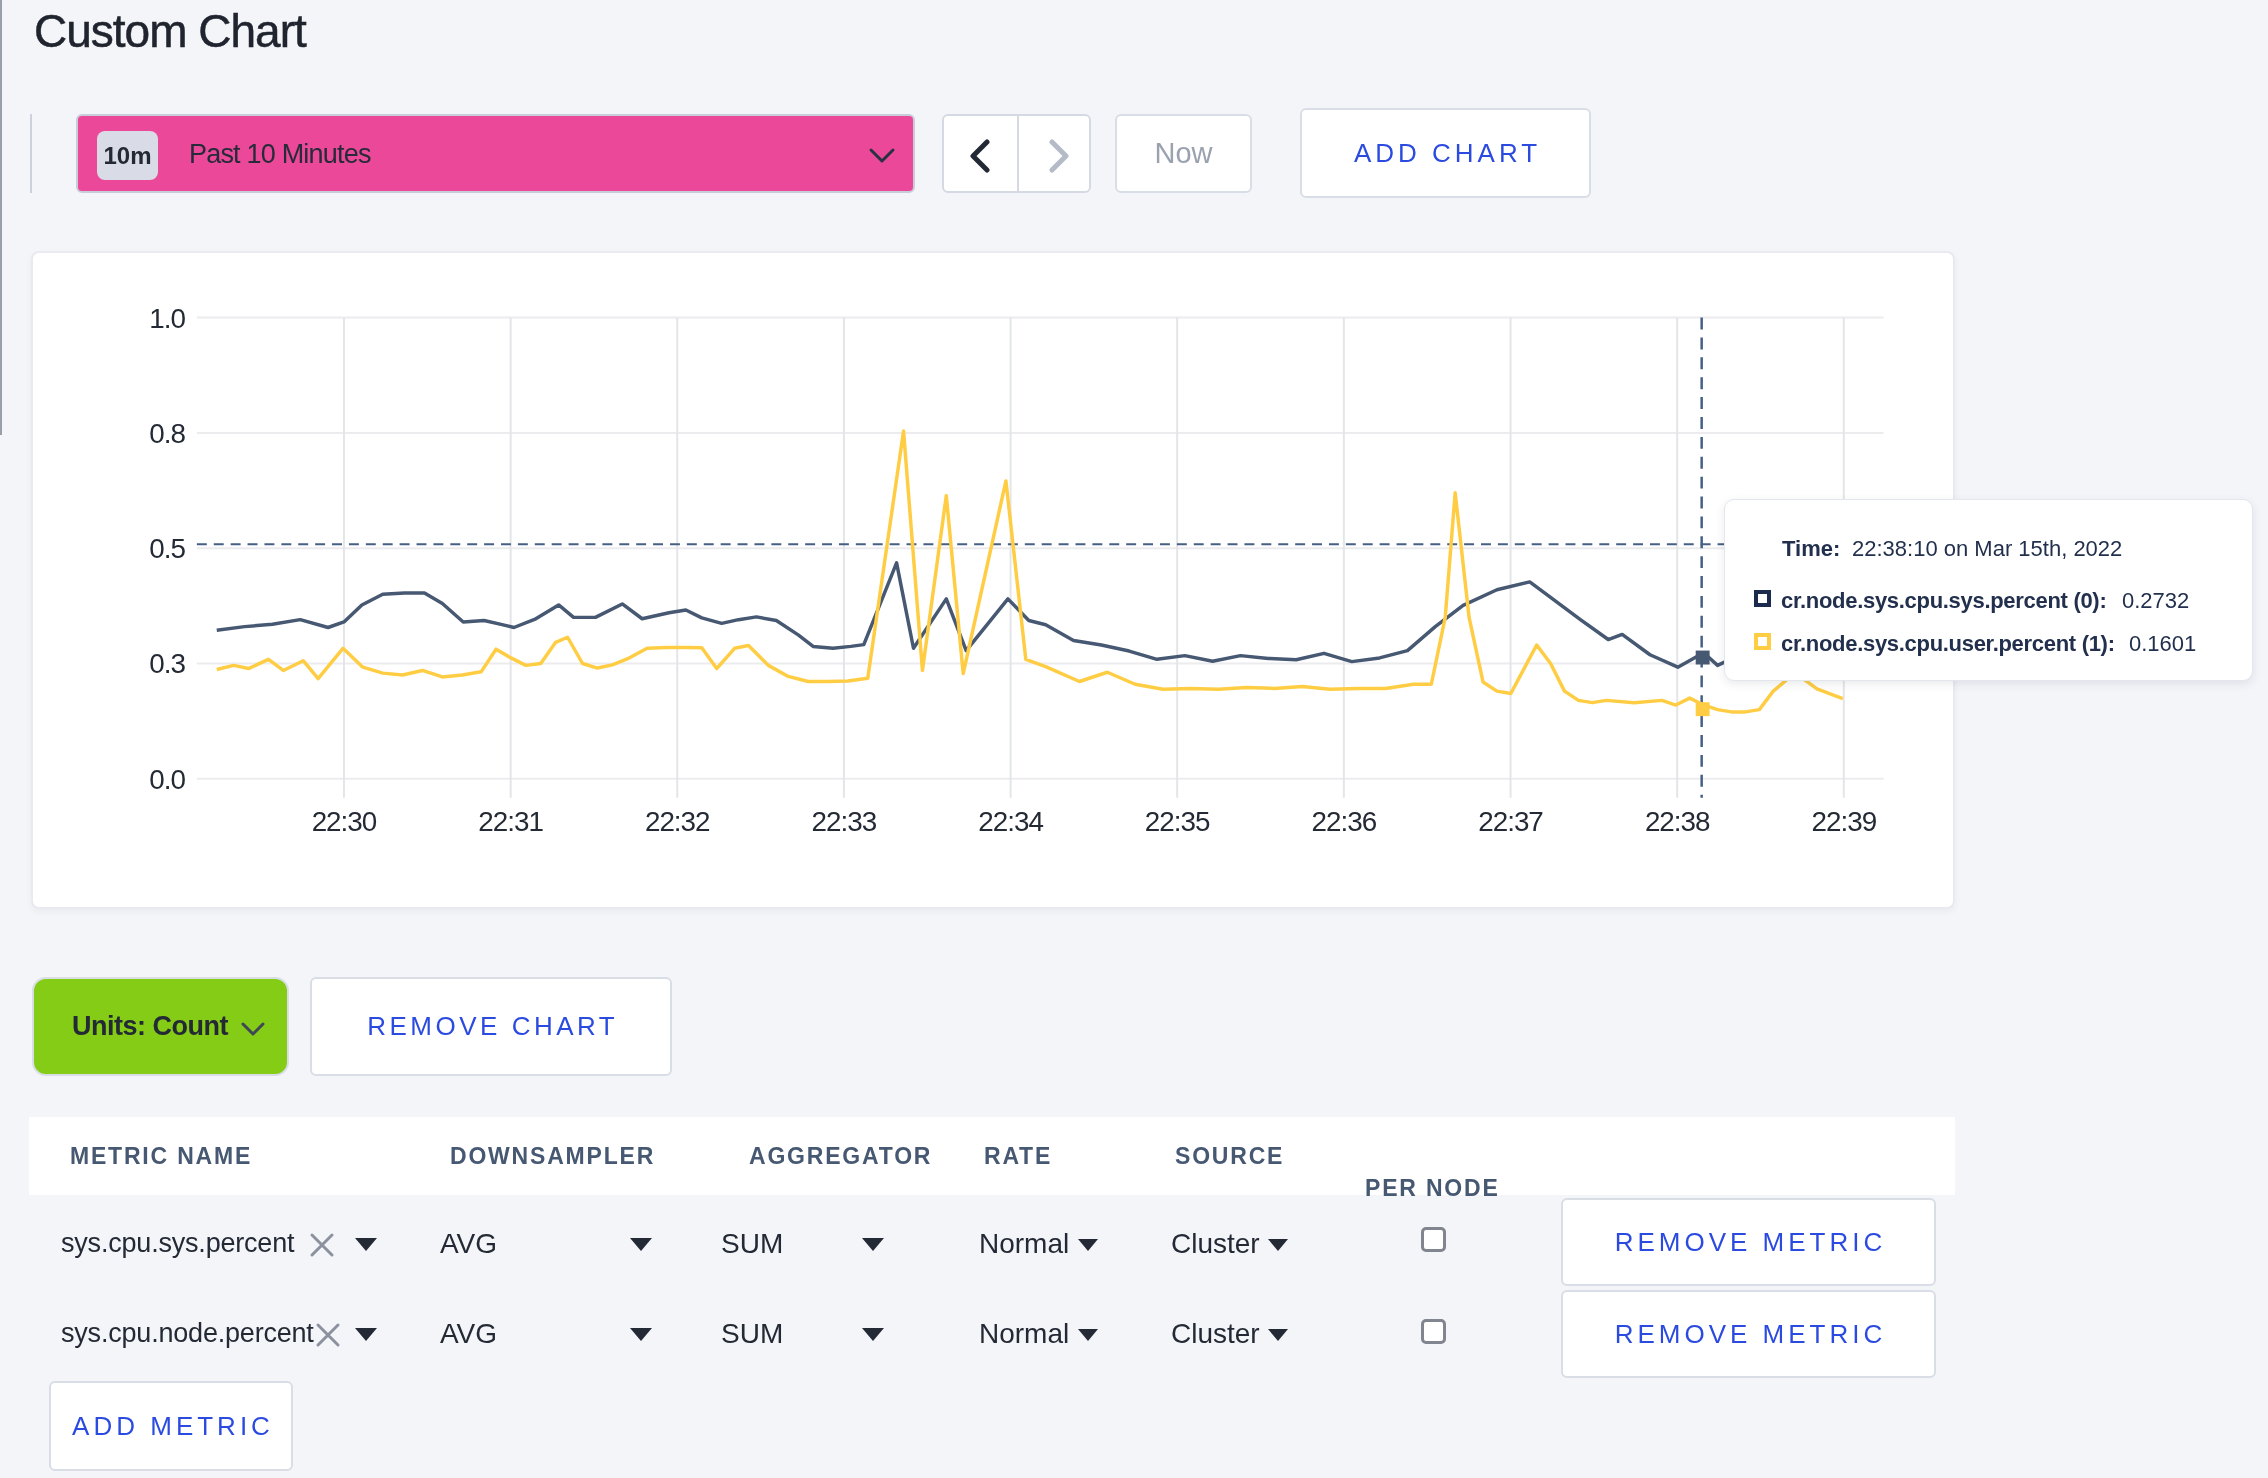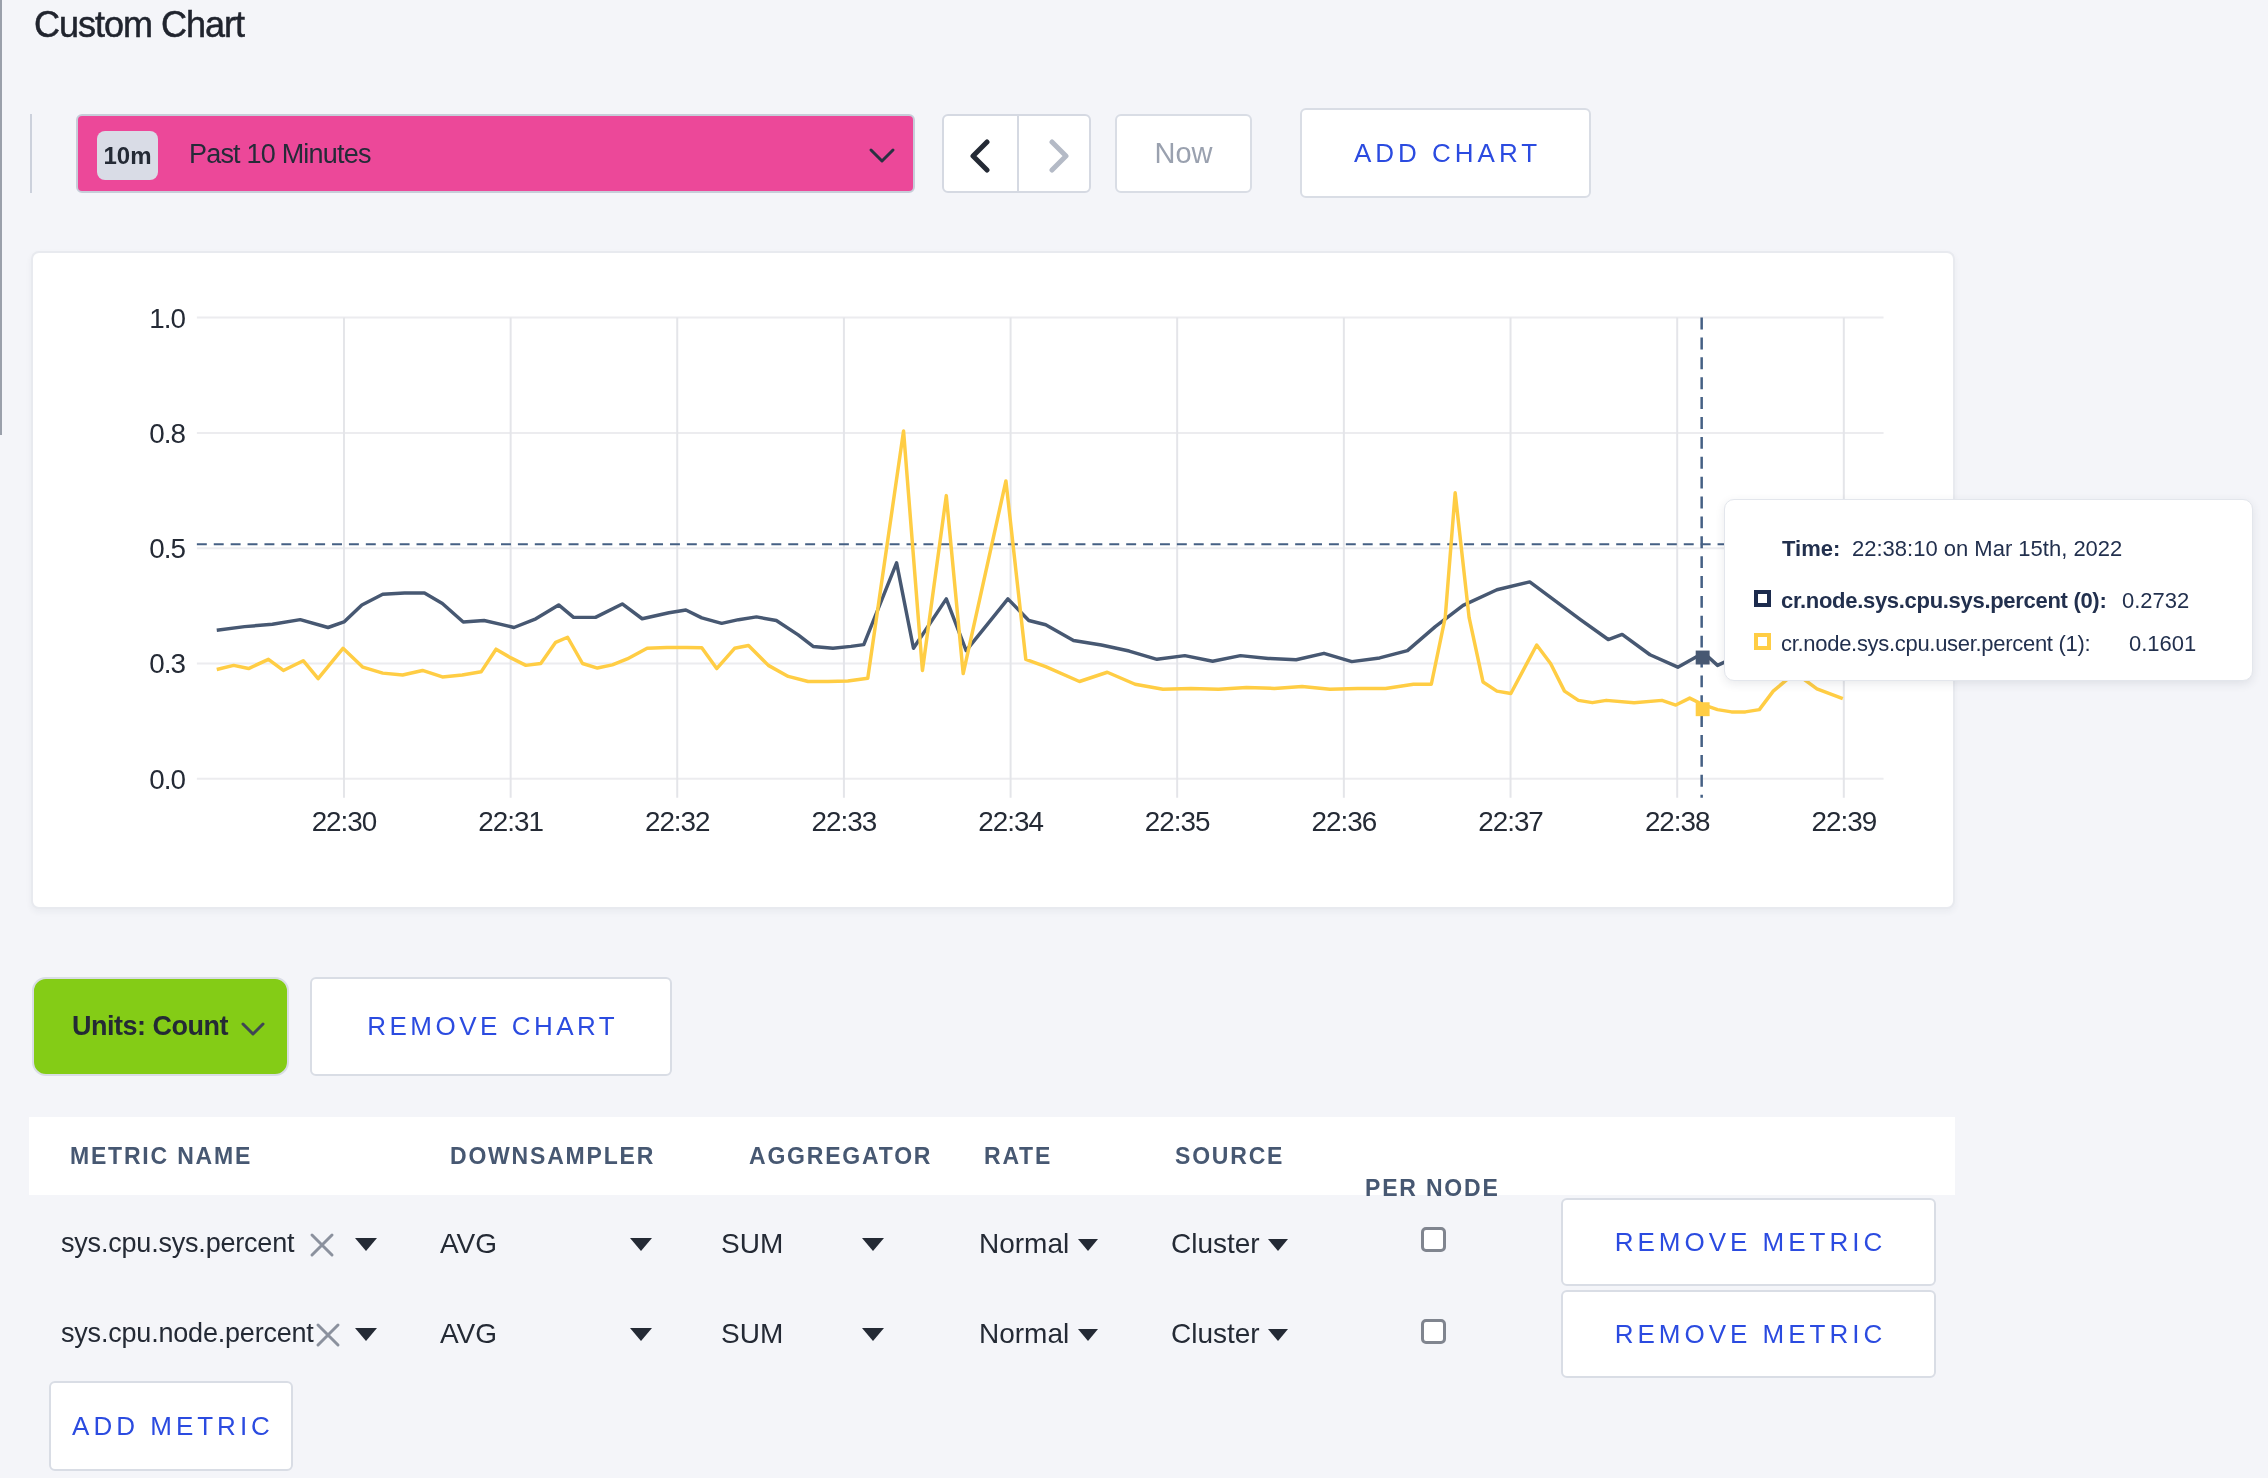--- a/index.html
+++ b/index.html
@@ -13,7 +13,7 @@
 
   <div class="abs" style="left:0; top:0; width:2px; height:435px; background:#9aa0ab;"></div>
 
-  <div class="abs" style="left:34px; top:4px; font-size:36px; color:#20242e; letter-spacing:-1px; -webkit-text-stroke:0.5px #20242e;">Custom Chart</div>
+  <div class="abs" style="left:34px; top:4px; font-size:46px; color:#20242e; letter-spacing:-1px; -webkit-text-stroke:0.5px #20242e;">Custom Chart</div>
 
   <div class="abs" style="left:30px; top:114px; width:2px; height:79px; background:#ccd1dc;"></div>
 

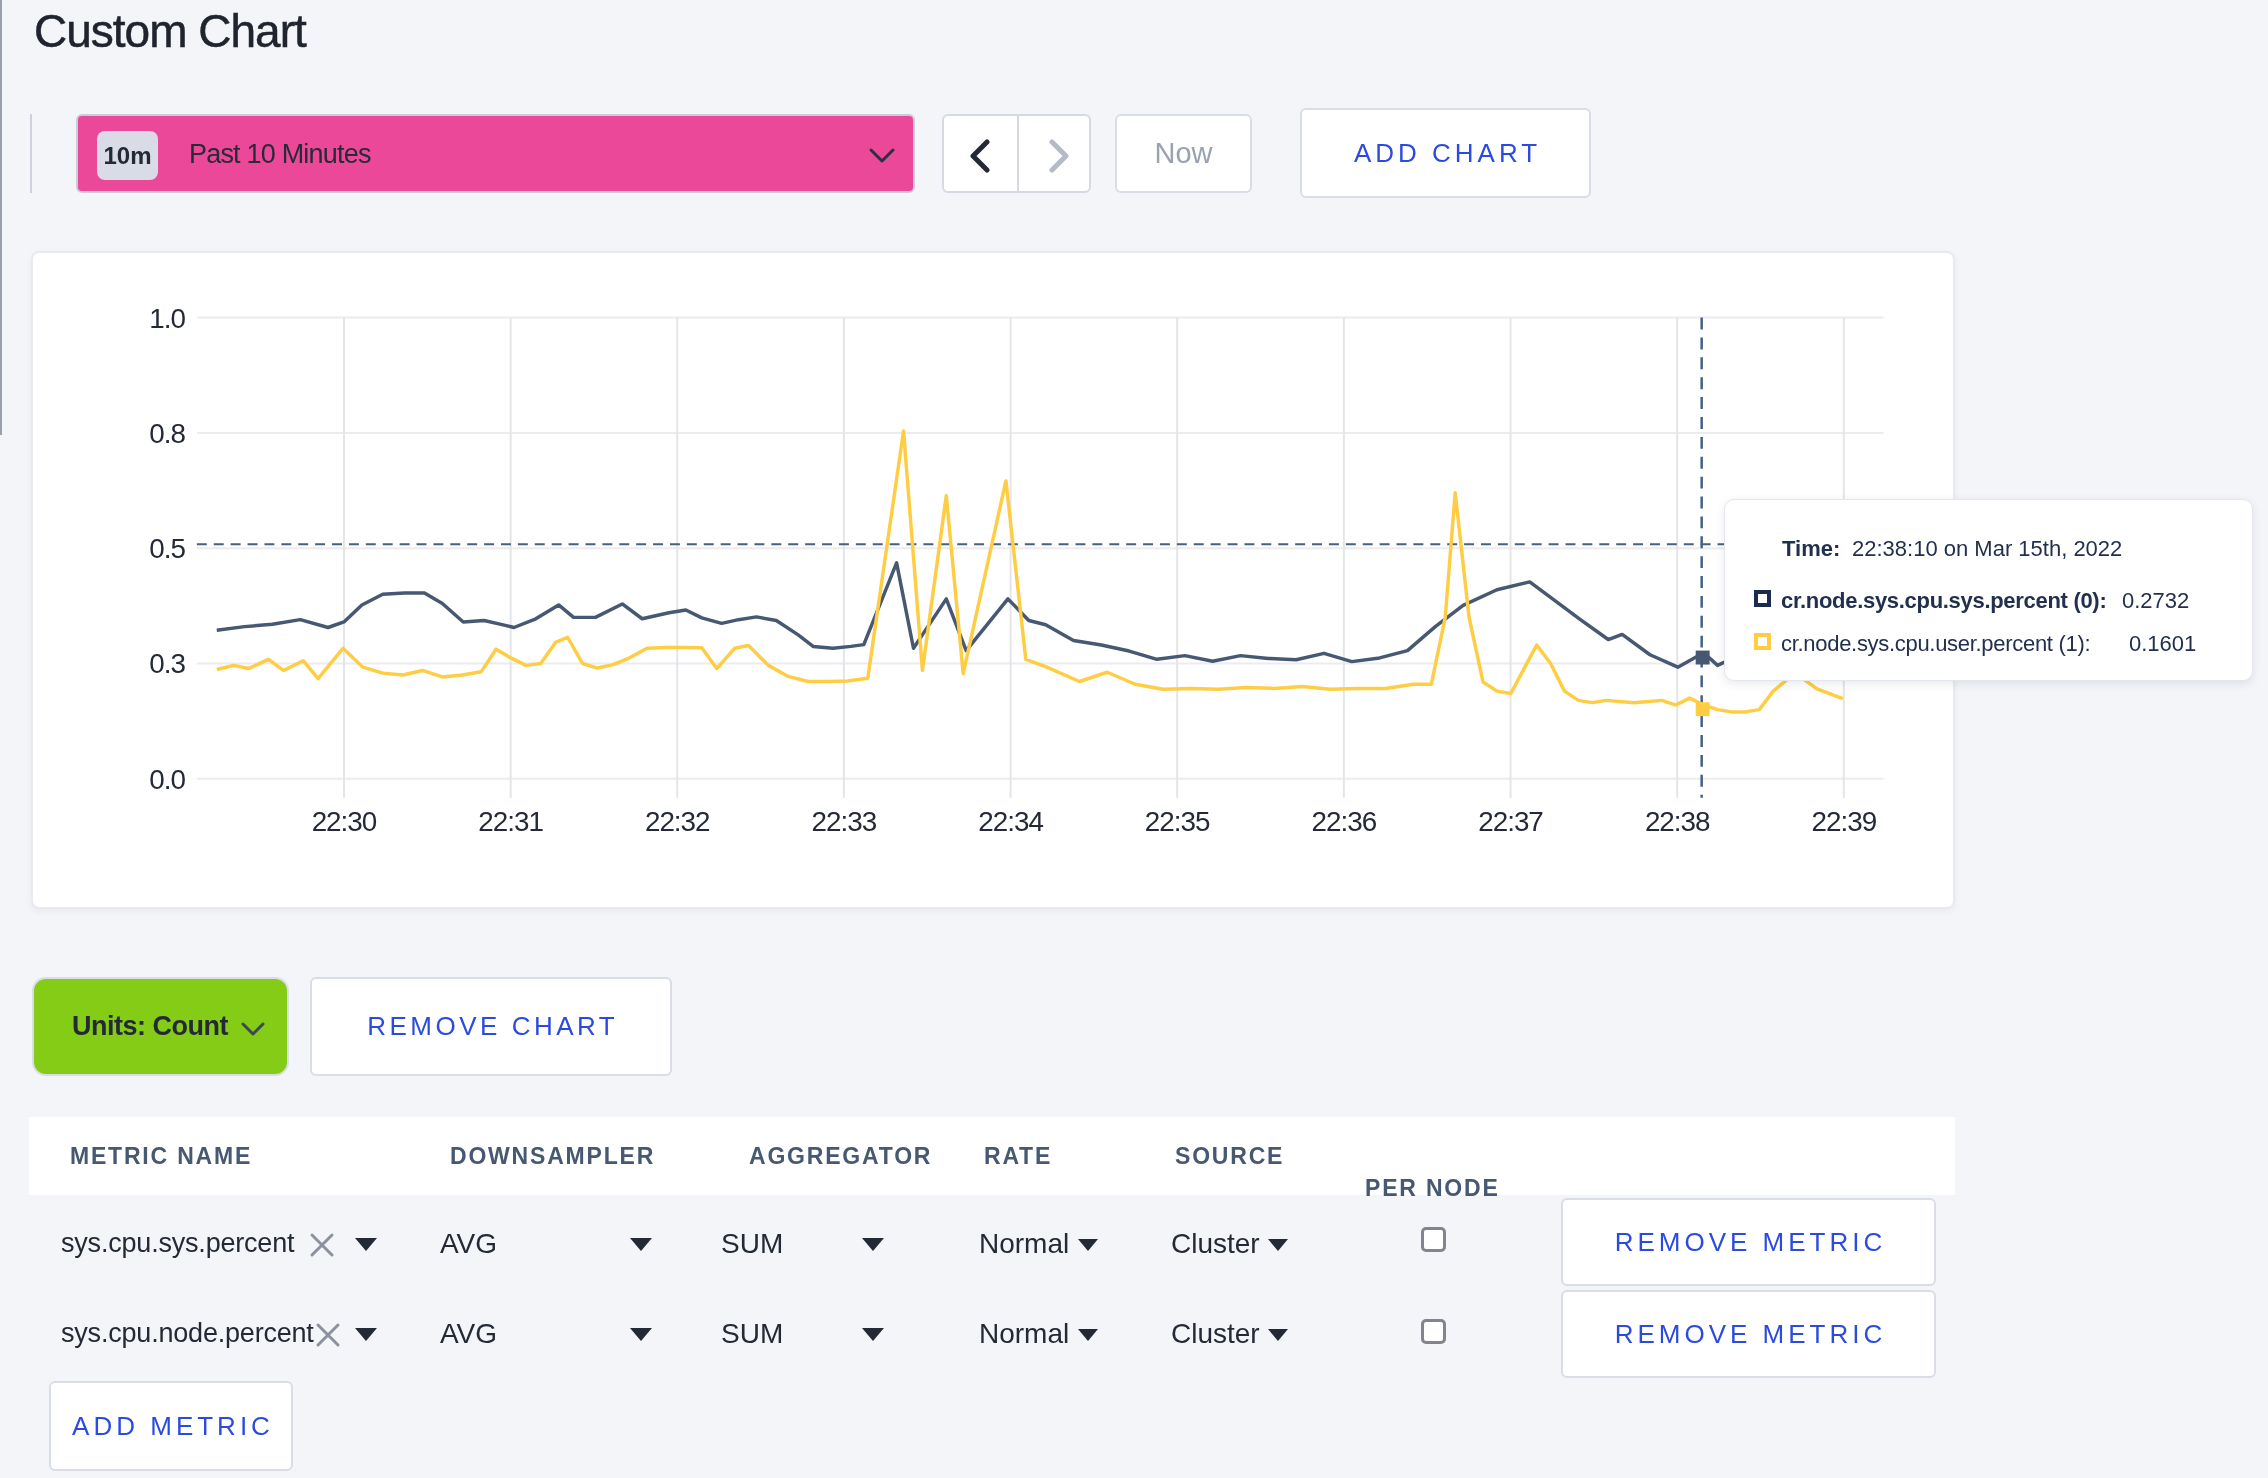--- a/index.html
+++ b/index.html
@@ -103,7 +103,7 @@
     <div class="abs" style="left:56px; top:88px; font-size:22px; font-weight:bold; color:#22304e; letter-spacing:-0.3px;">cr.node.sys.cpu.sys.percent (0):</div>
     <div class="abs" style="left:397px; top:88px; font-size:22px; color:#22304e;">0.2732</div>
     <div class="abs" style="left:29px; top:133px; width:17px; height:17px; border:4px solid #ffcd44;"></div>
-    <div class="abs" style="left:56px; top:131px; font-size:22px; font-weight:normal; color:#22304e; letter-spacing:-0.3px;">cr.node.sys.cpu.user.percent (1):</div>
+    <div class="abs" style="left:56px; top:131px; font-size:22px; font-weight:bold; color:#22304e; letter-spacing:-0.3px;">cr.node.sys.cpu.user.percent (1):</div>
     <div class="abs" style="left:404px; top:131px; font-size:22px; color:#22304e;">0.1601</div>
   </div>
 

